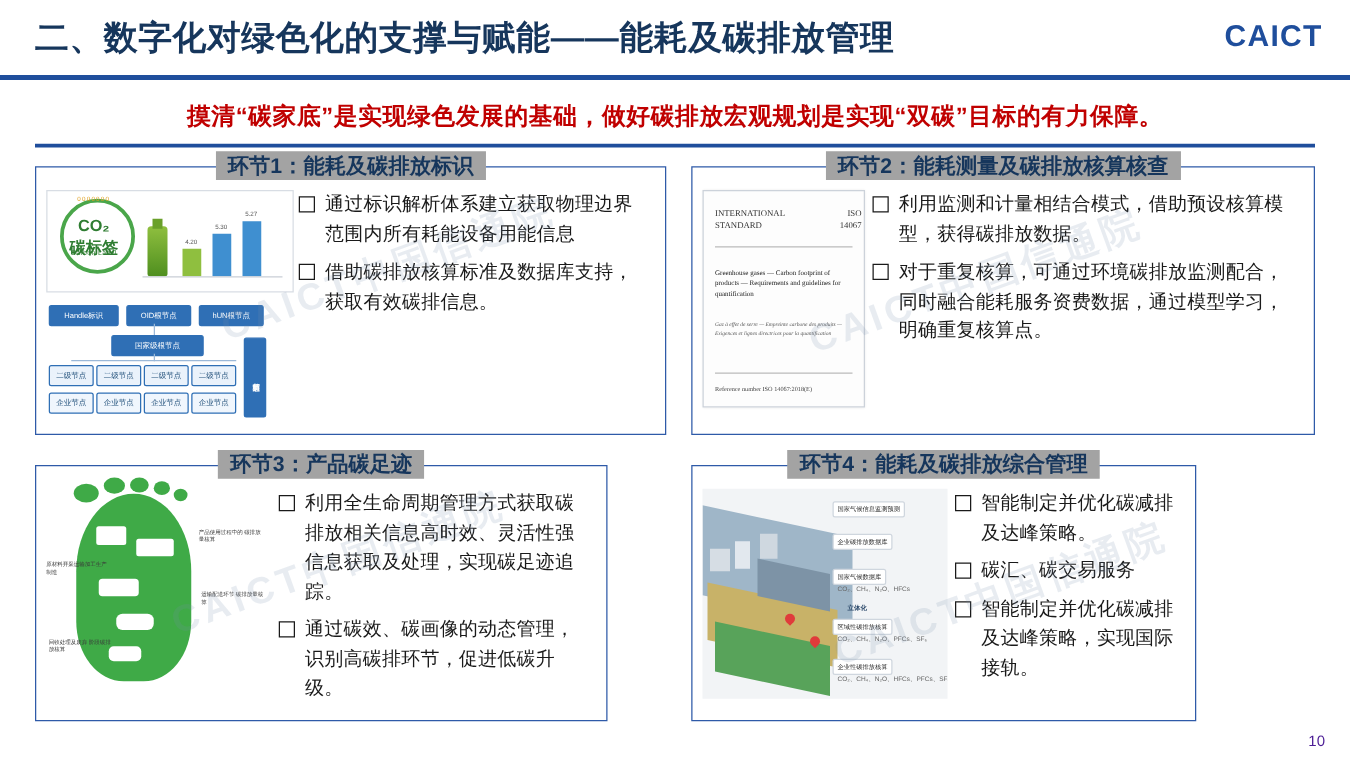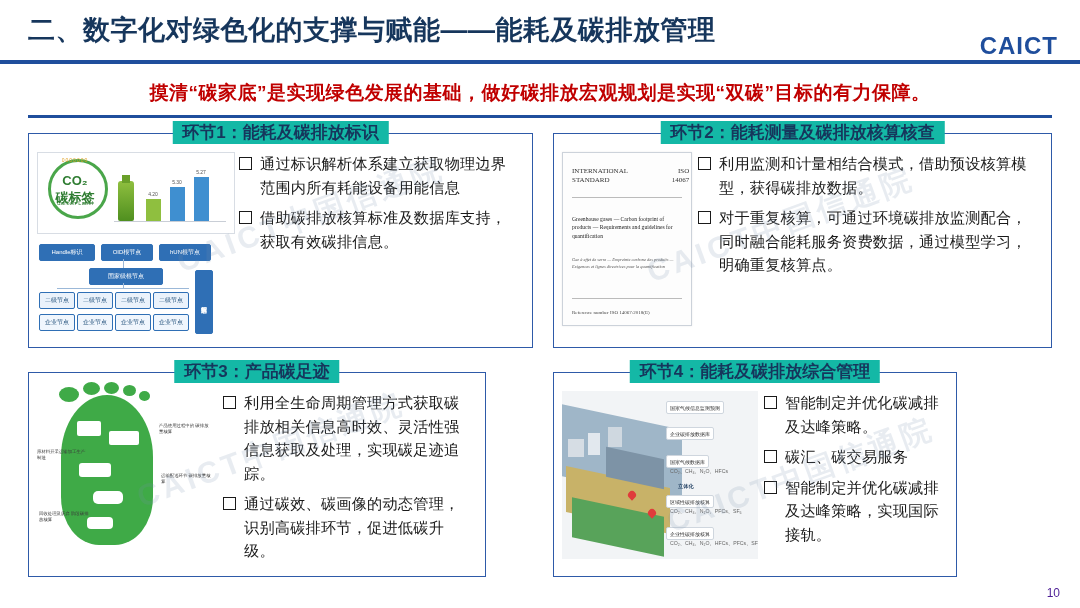--- a/index.html
+++ b/index.html
@@ -20,7 +20,7 @@
     letter-spacing:0.5px;white-space:nowrap;
   }
   .brand{
-    position:absolute;right:22px;top:32px;
+    position:absolute;right:22px;top:16px;
     display:flex;align-items:center;gap:8px;
   }
   .brand-caict{

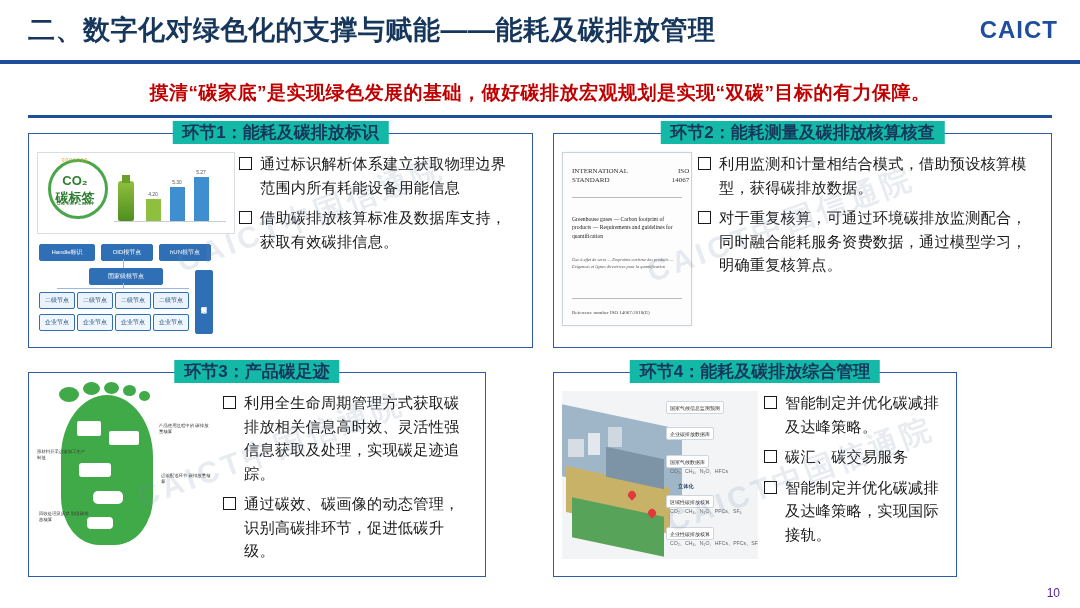--- a/index.html
+++ b/index.html
@@ -53,7 +53,7 @@
   }
   .panel-title{
     position:absolute;top:-13px;left:50%;transform:translateX(-50%);
-    background:#14b8a6;padding:0 10px;
+    background:#a3a3a3;padding:0 10px;
     font-size:17px;font-weight:bold;color:#16365c;
     white-space:nowrap;
   }

